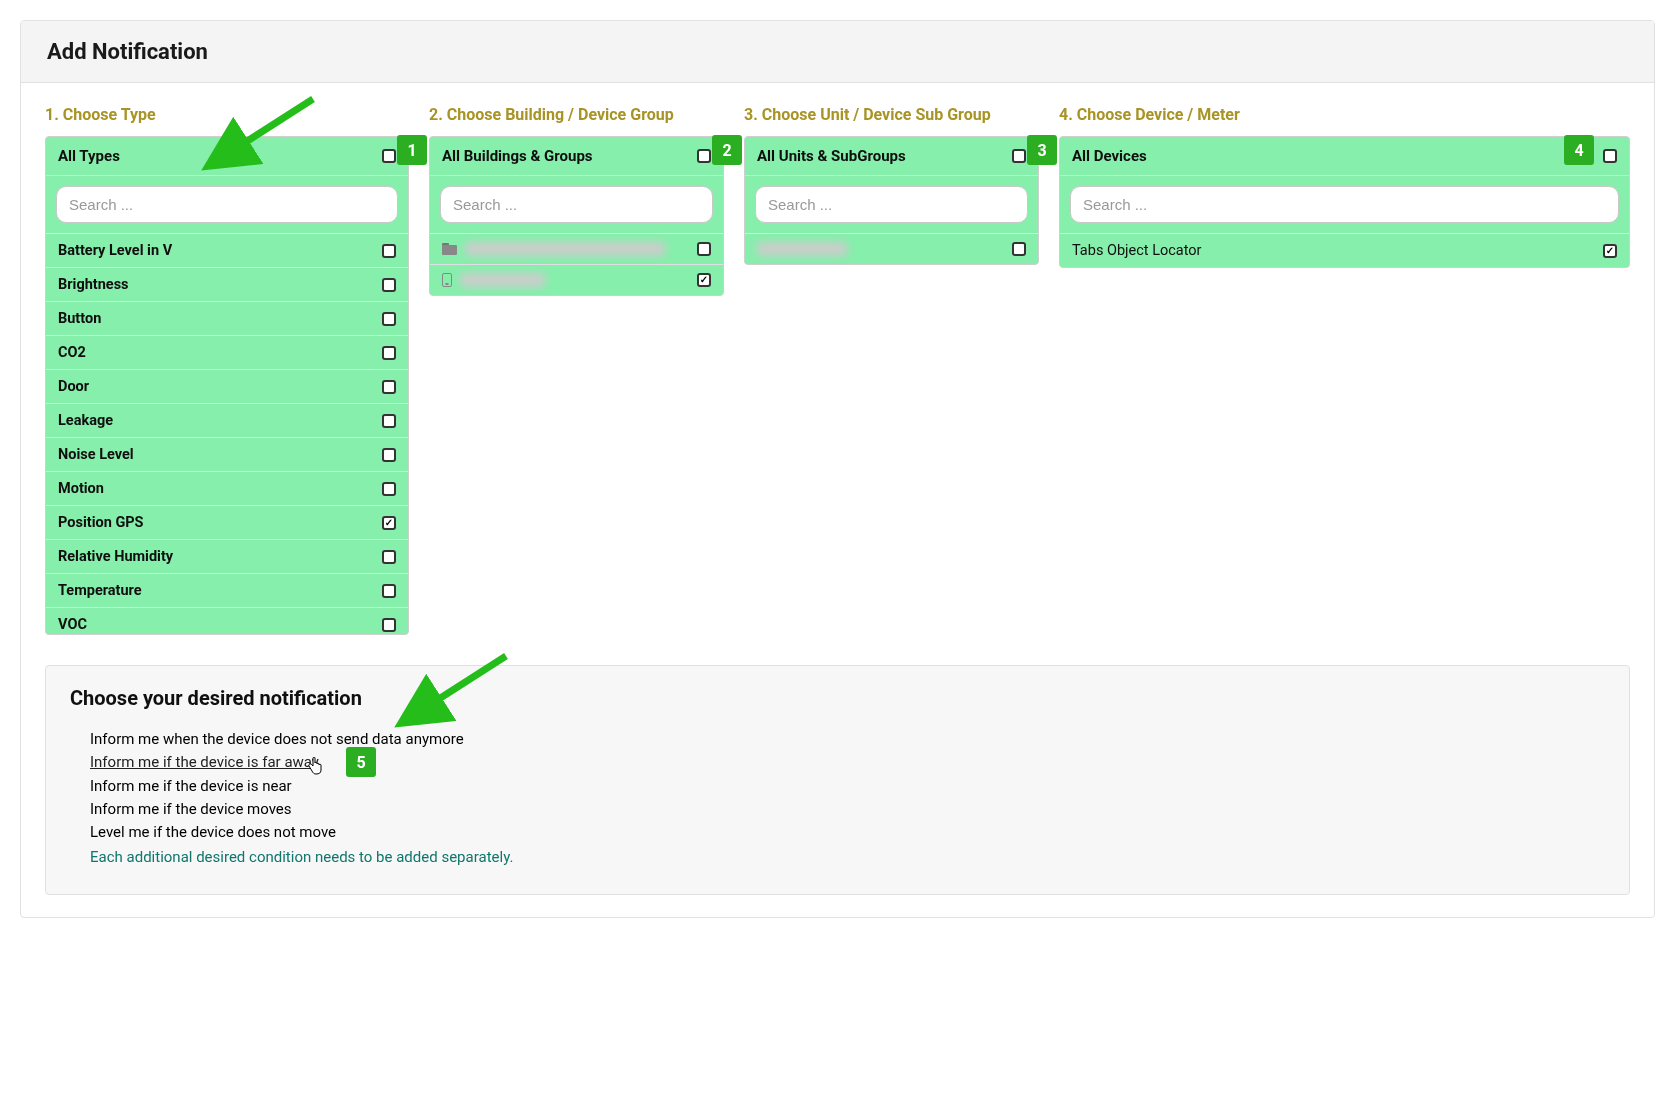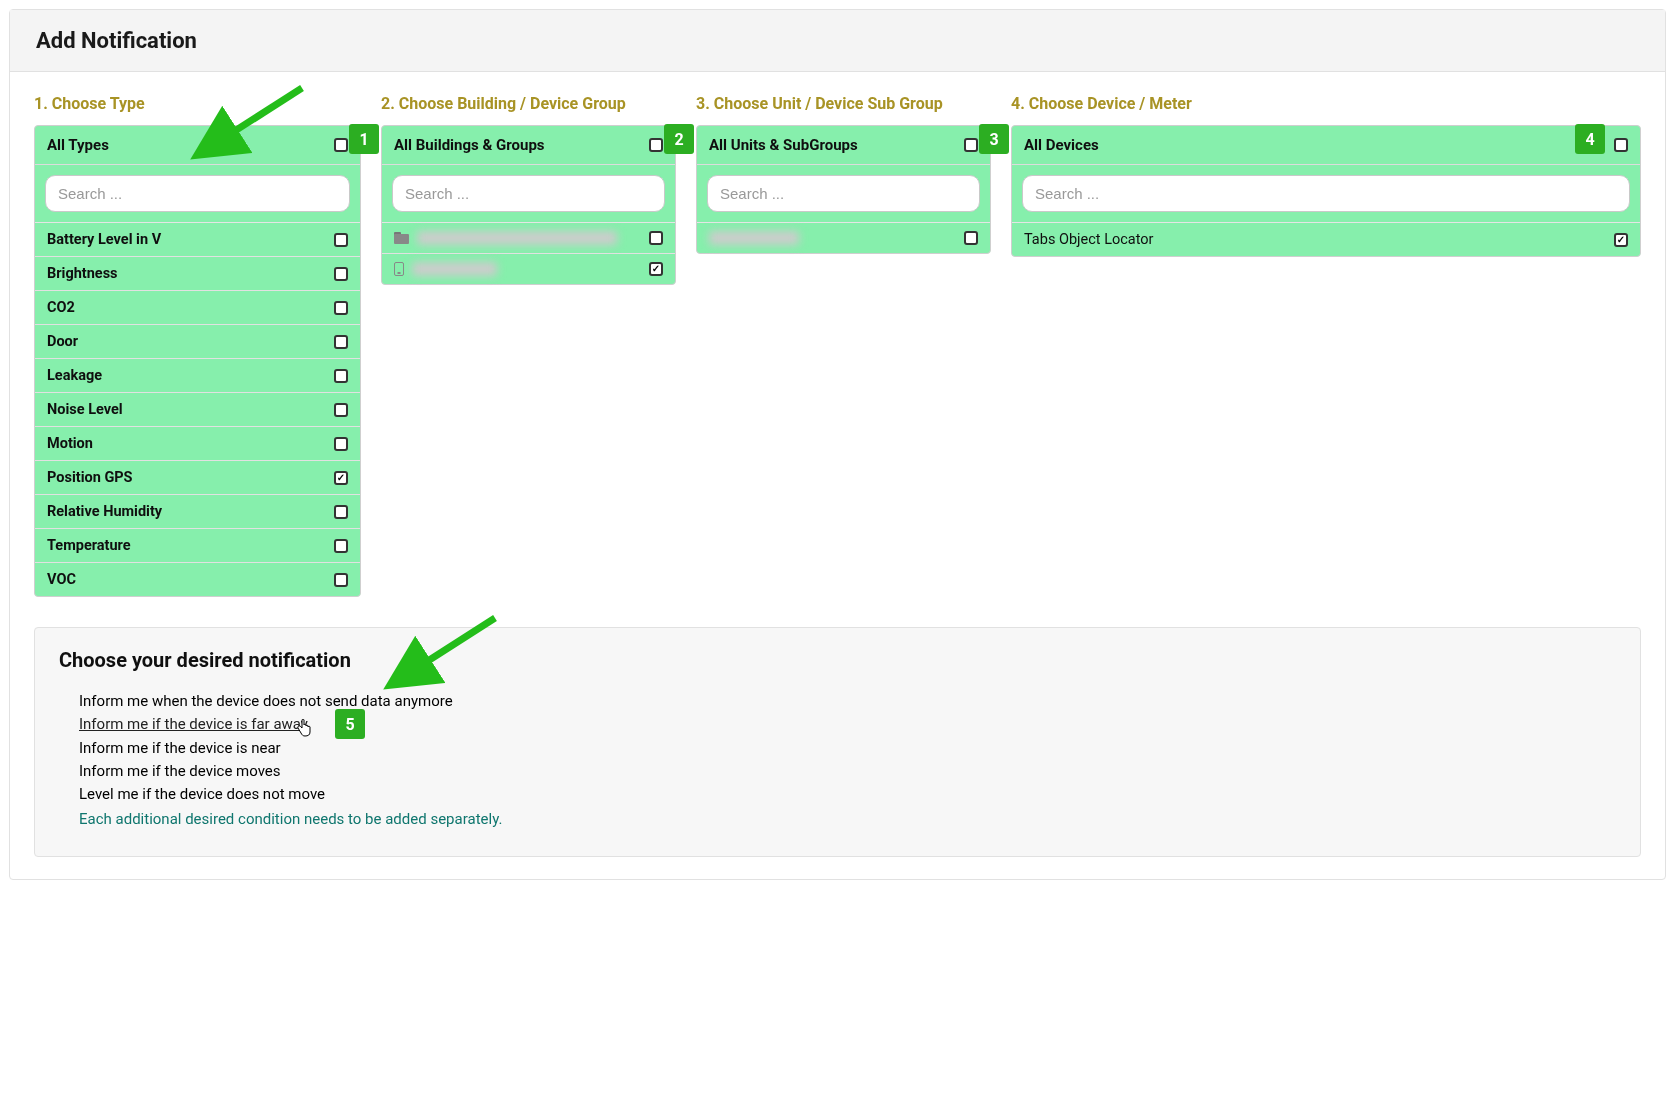--- a/index.html
+++ b/index.html
@@ -11,7 +11,7 @@
   .outer {
     border: 1px solid #e1e1e1;
     border-radius: 4px;
-    margin: 9px;
+    margin: 20px;
     padding: 0;
   }
   .header-bar {

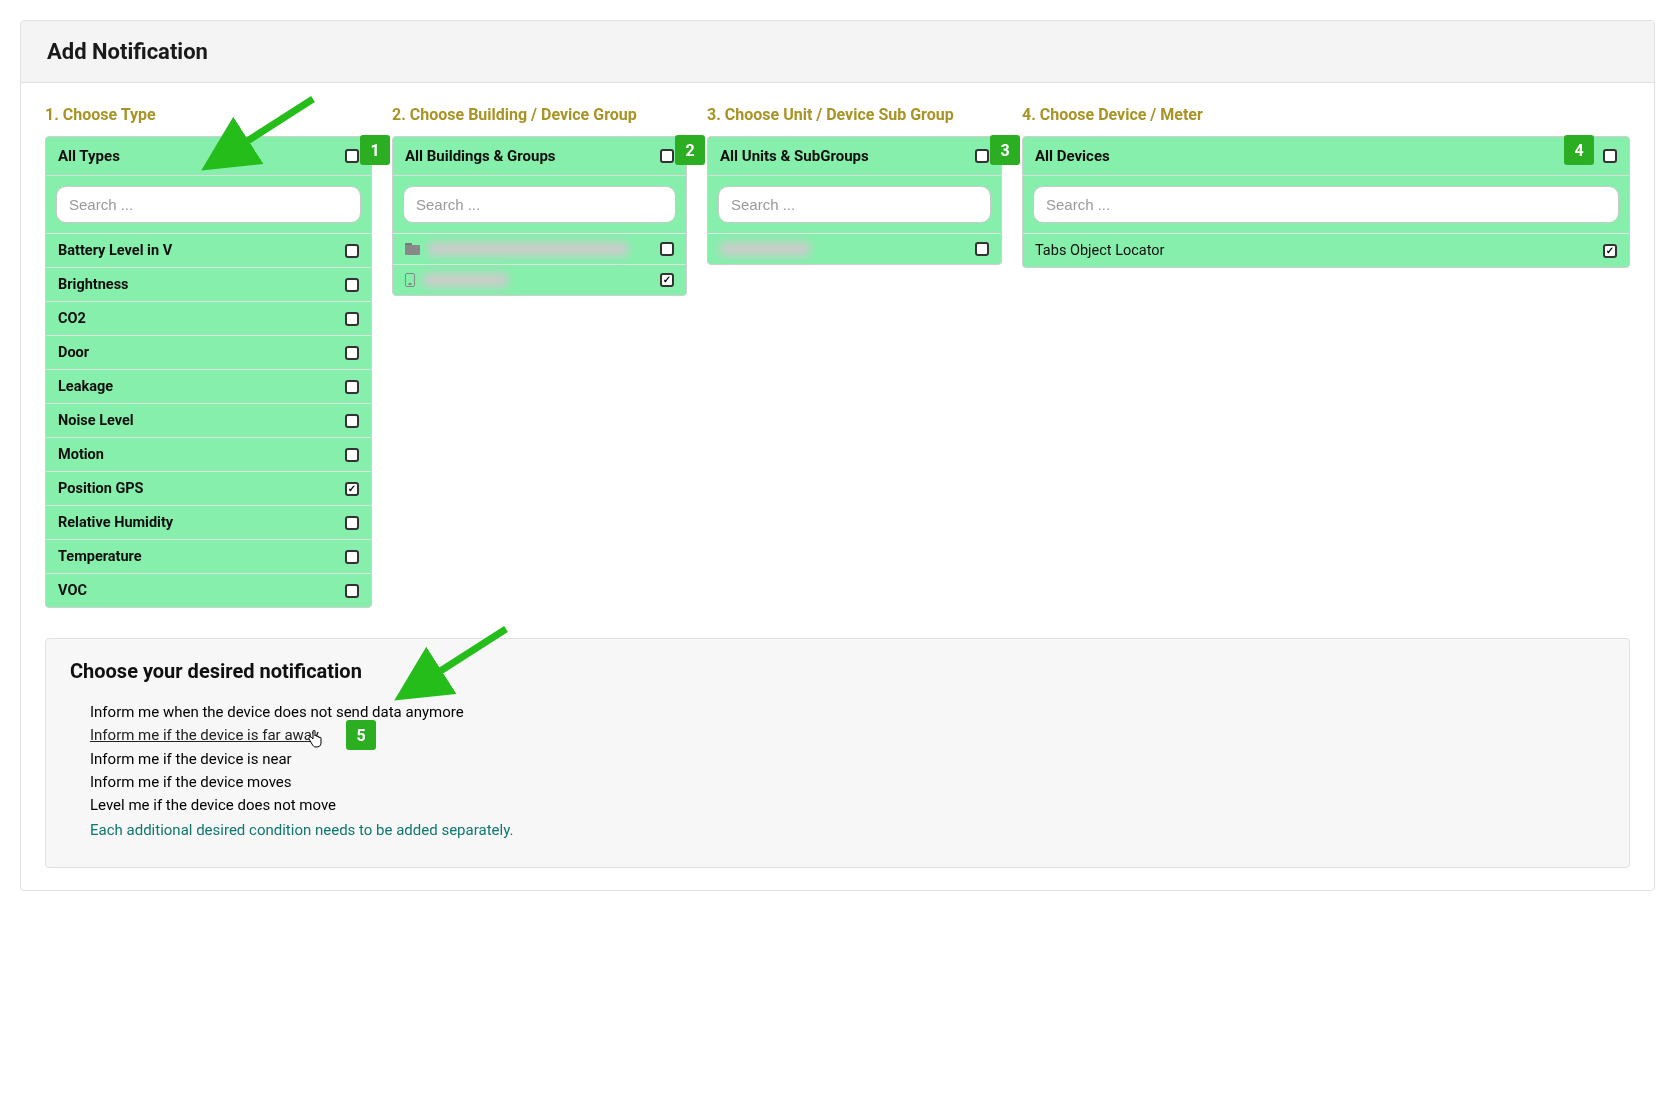--- a/index.html
+++ b/index.html
@@ -37,7 +37,7 @@
   .column {
     display: flex;
     flex-direction: column;
-    width: 327px;
+    width: 364px;
     position: relative;
   }
   .column:last-child { flex: 1; min-width: 280px; }

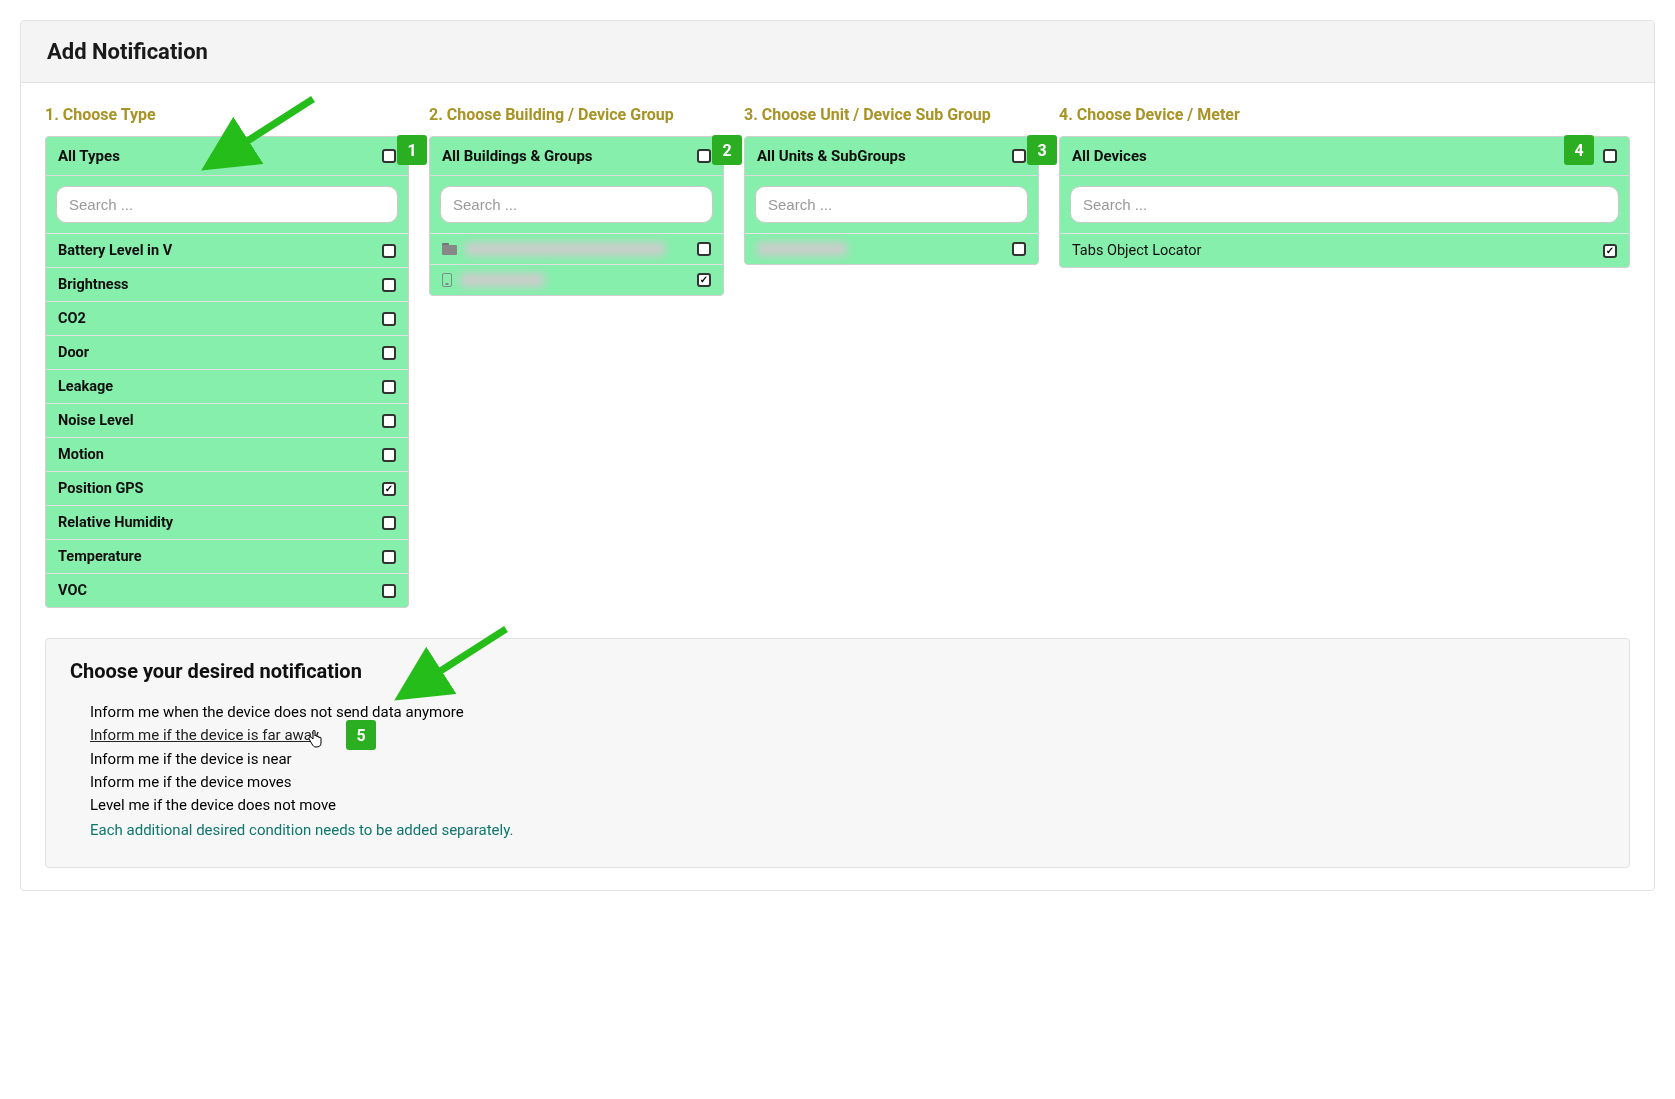--- a/index.html
+++ b/index.html
@@ -260,6 +260,10 @@
               </div>
               <div class="item">
                 <span>Brightness</span>
+                <span class="checkbox"></span>
+              </div>
+              <div class="item">
+                <span>Button</span>
                 <span class="checkbox"></span>
               </div>
               <div class="item">

